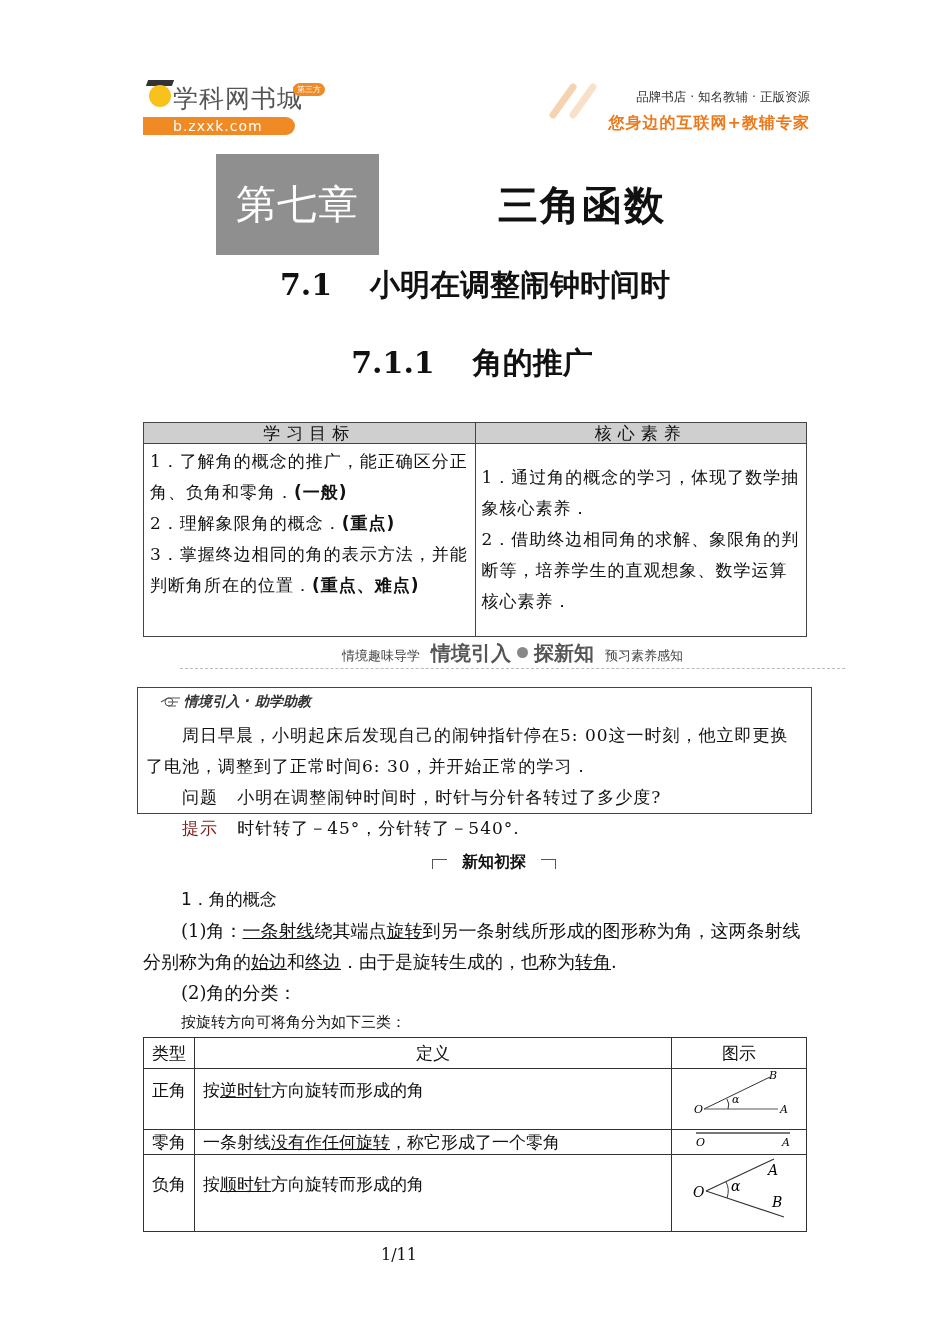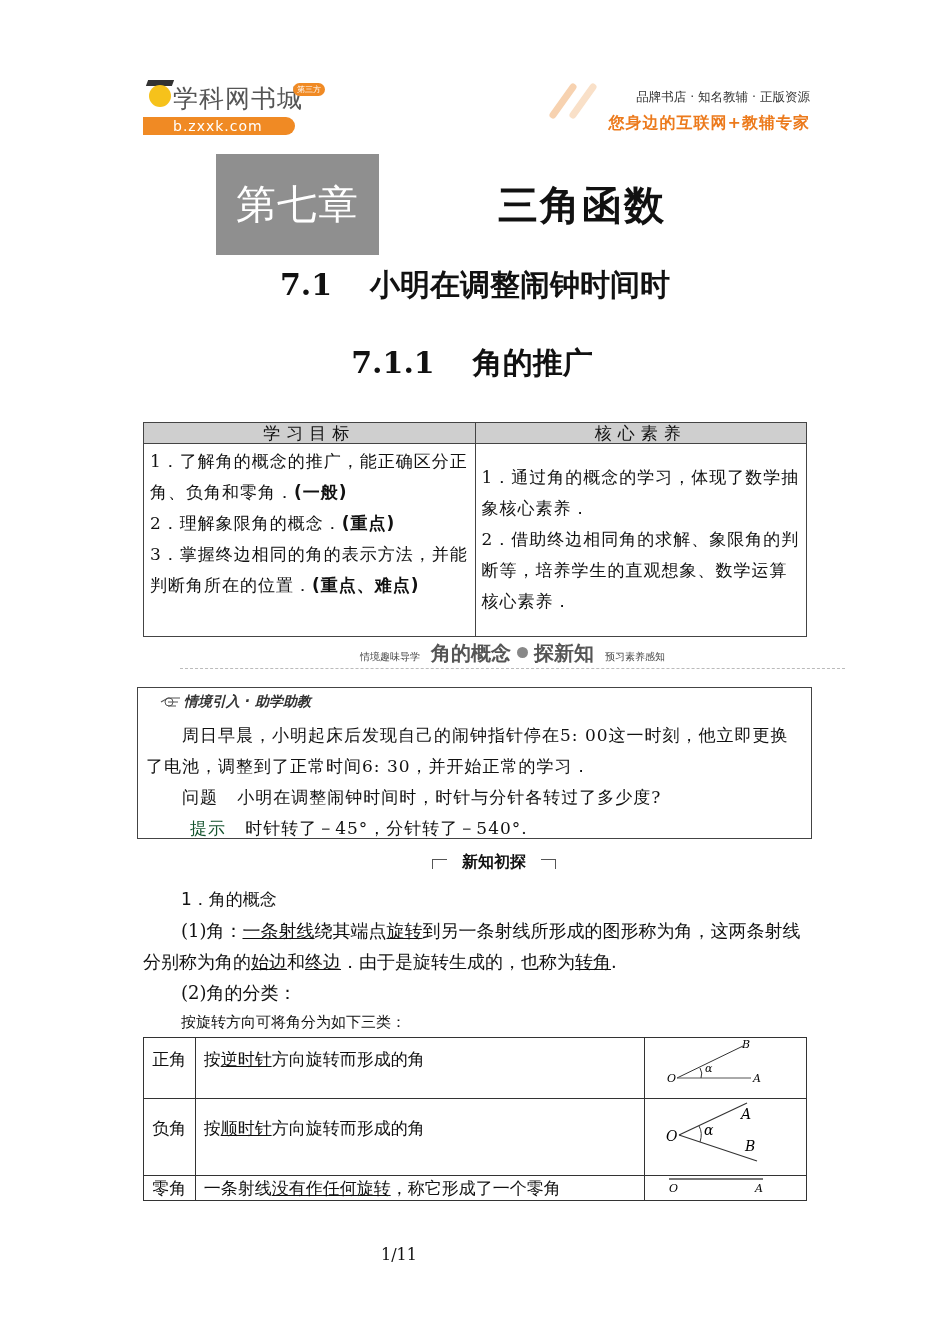--- a/index.html
+++ b/index.html
@@ -31,7 +31,7 @@
   .b{font-weight:bold;font-family:"DejaVu Sans",sans-serif;}
   
   .banner{left:180px;top:640px;width:665px;height:28px;border-bottom:1.5px dashed #bbb;text-align:center;white-space:nowrap;}
-  .banner .small{font-size:10px;color:#444;}
+  .banner .small{font-size:13px;color:#444;}
   .banner .big{font-size:20px;font-weight:bold;color:#555;font-family:"DejaVu Sans",sans-serif;margin:0 6px;}
   .banner .arrow{display:inline-block;width:11px;height:11px;border-radius:50%;background:#888;vertical-align:2px;}
   

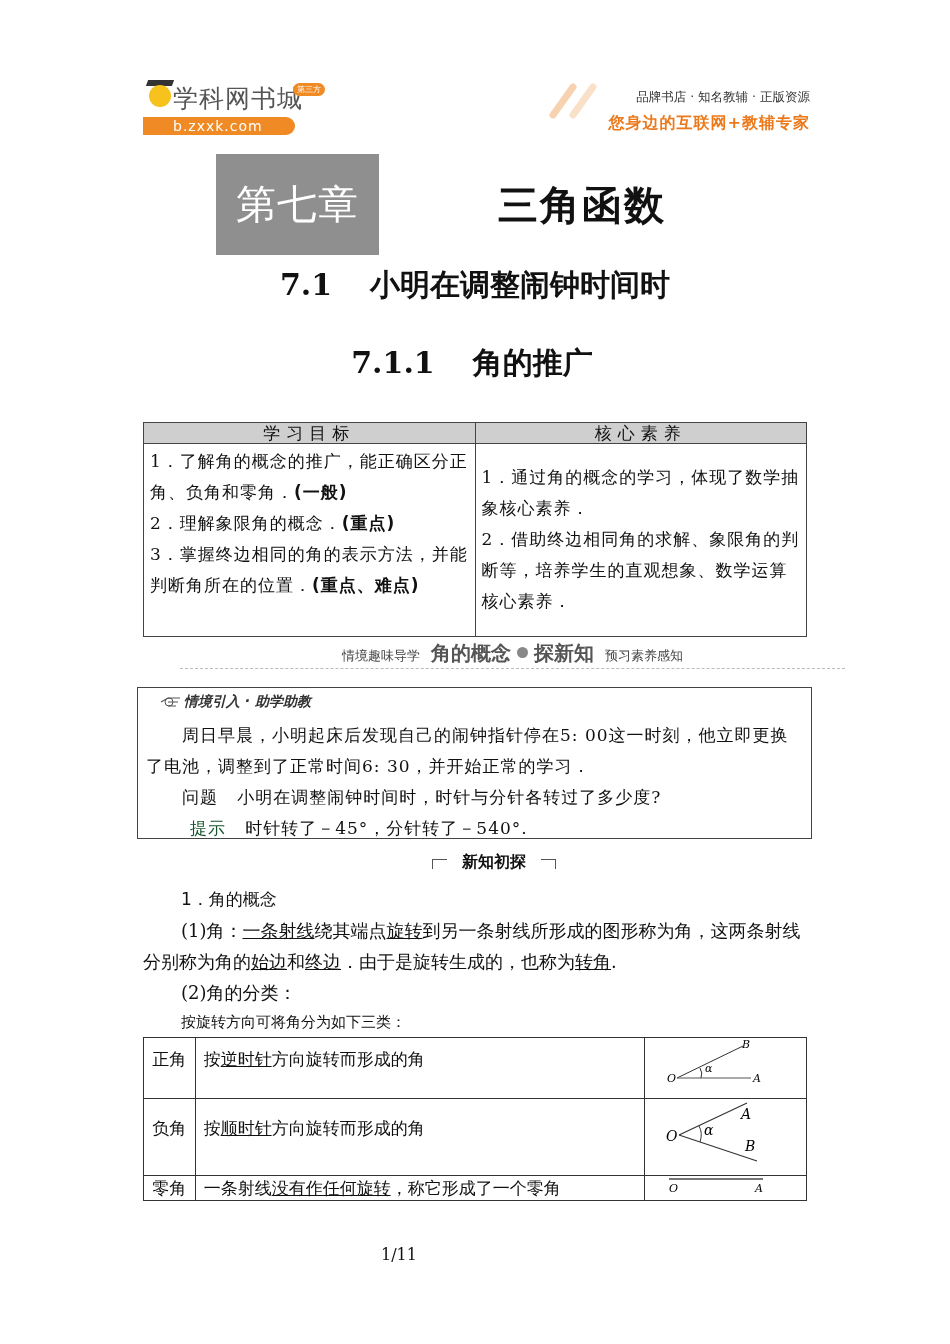--- a/index.html
+++ b/index.html
@@ -102,7 +102,7 @@
 
 <div class="abs banner">
   <span class="small">情境趣味导学</span>
-  <span class="big">角的概念</span><span class="arrow"></span><span class="big">探新知</span>
+  <span class="big">情境引入</span><span class="arrow"></span><span class="big">探新知</span>
   <span class="small">预习素养感知</span>
 </div>
 

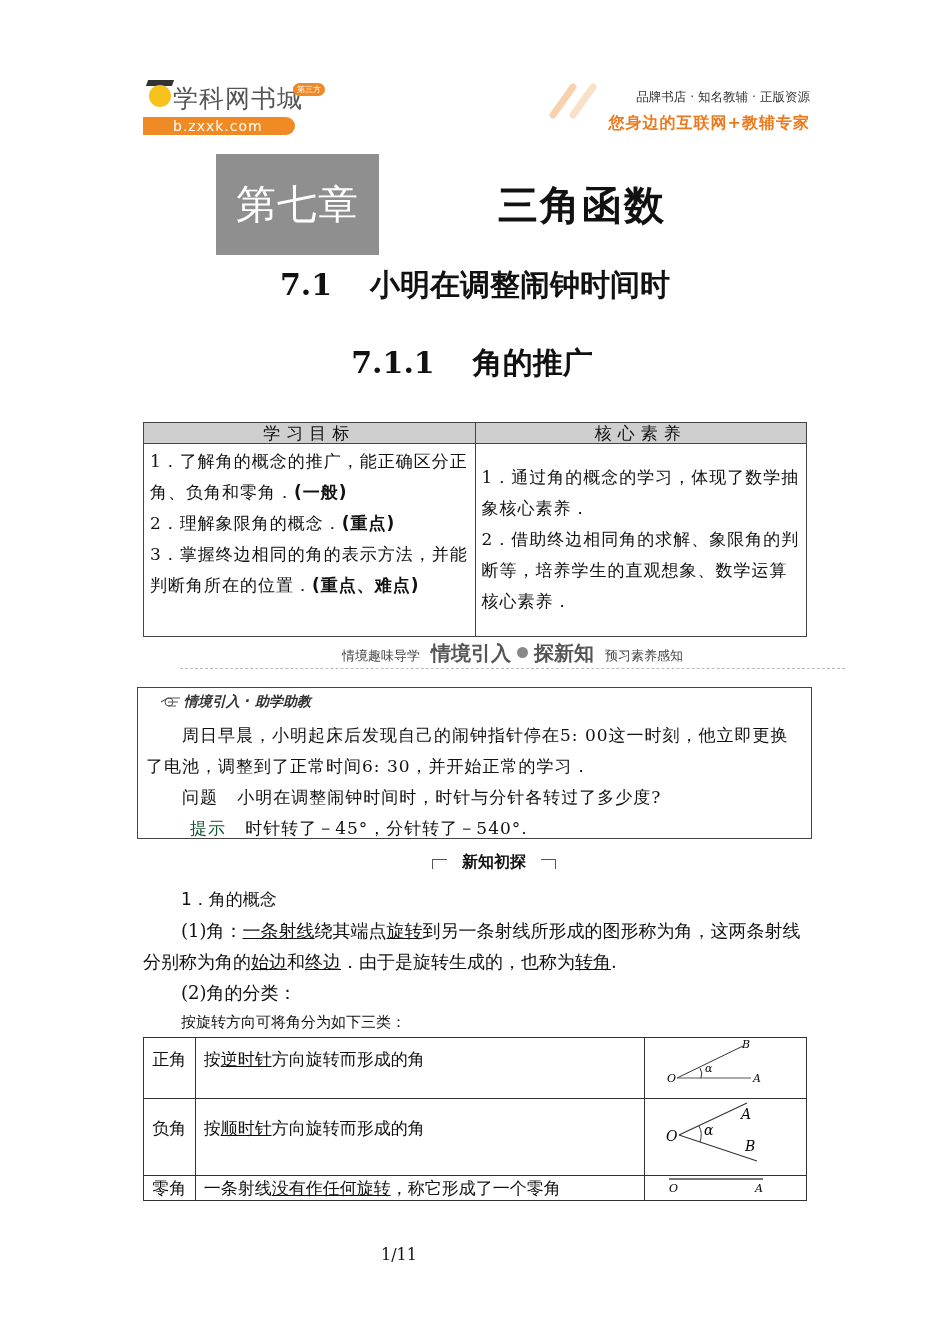--- a/index.html
+++ b/index.html
@@ -35,7 +35,7 @@
   .banner .big{font-size:20px;font-weight:bold;color:#555;font-family:"DejaVu Sans",sans-serif;margin:0 6px;}
   .banner .arrow{display:inline-block;width:11px;height:11px;border-radius:50%;background:#888;vertical-align:2px;}
   
-  .ctx{left:137px;top:687px;width:675px;height:152px;border:1.5px solid #444;box-sizing:border-box;font-size:17px;}
+  .ctx{left:137px;top:687px;width:675px;height:127px;border:1.5px solid #444;box-sizing:border-box;font-size:17px;}
   .ctx-head{position:absolute;left:46px;top:5px;font-family:"DejaVu Sans",sans-serif;font-weight:bold;font-style:italic;font-size:14px;color:#333;}
   .ctx-p{position:absolute;left:8px;right:6px;line-height:31px;letter-spacing:1px;}
   .pink{color:#14532d;margin-left:8px;}

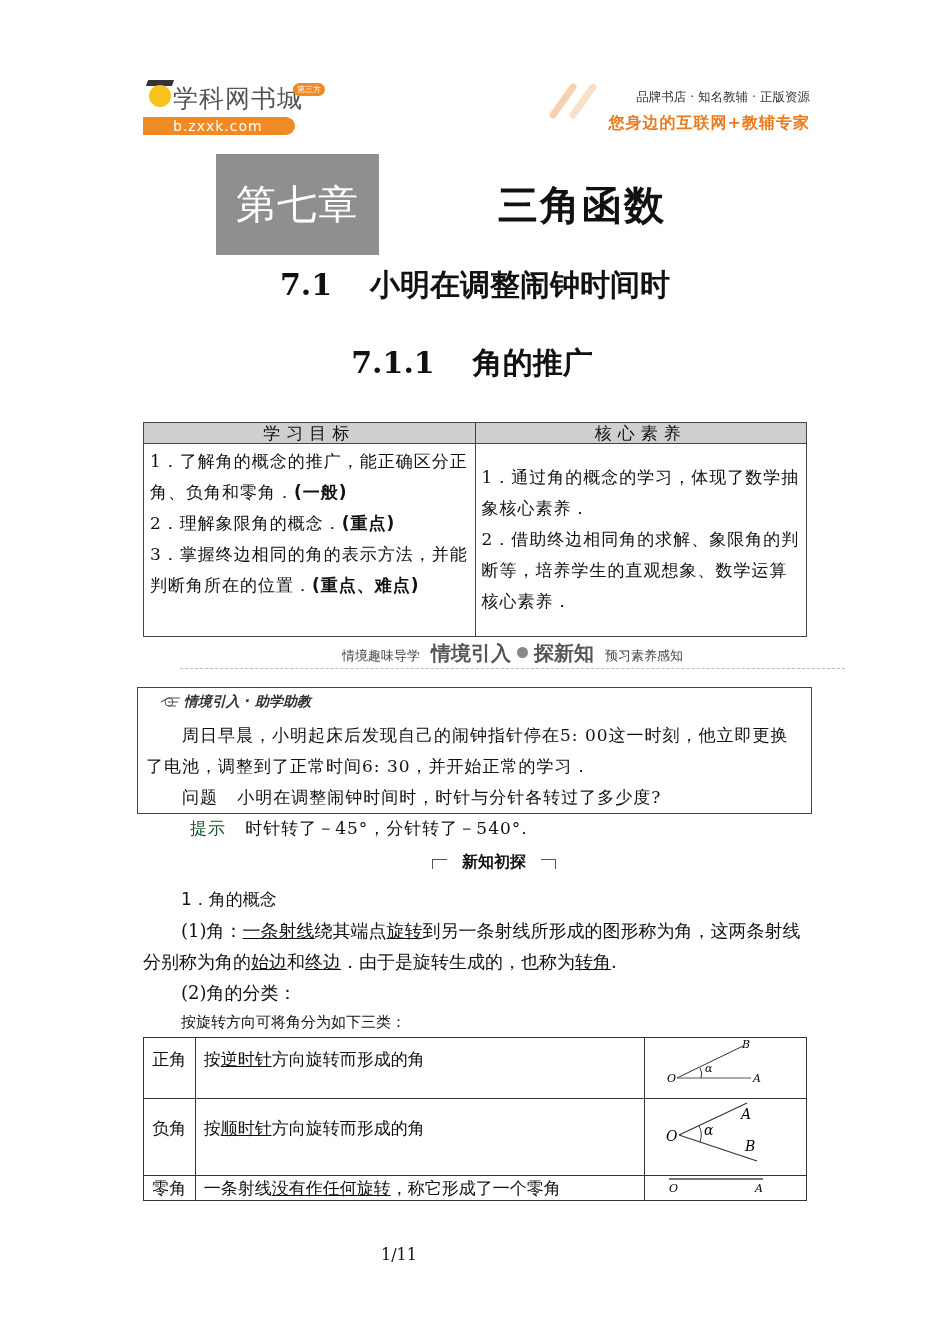--- a/index.html
+++ b/index.html
@@ -38,7 +38,7 @@
   .ctx{left:137px;top:687px;width:675px;height:127px;border:1.5px solid #444;box-sizing:border-box;font-size:17px;}
   .ctx-head{position:absolute;left:46px;top:5px;font-family:"DejaVu Sans",sans-serif;font-weight:bold;font-style:italic;font-size:14px;color:#333;}
   .ctx-p{position:absolute;left:8px;right:6px;line-height:31px;letter-spacing:1px;}
-  .pink{color:#14532d;margin-left:8px;}
+  .pink{color:#7f1d1d;}
   
   .nk{left:432px;top:853px;width:124px;height:20px;}
   .nk-frame{position:absolute;left:0;top:6px;width:124px;height:10px;border:1.5px solid #555;border-bottom:none;box-sizing:border-box;}

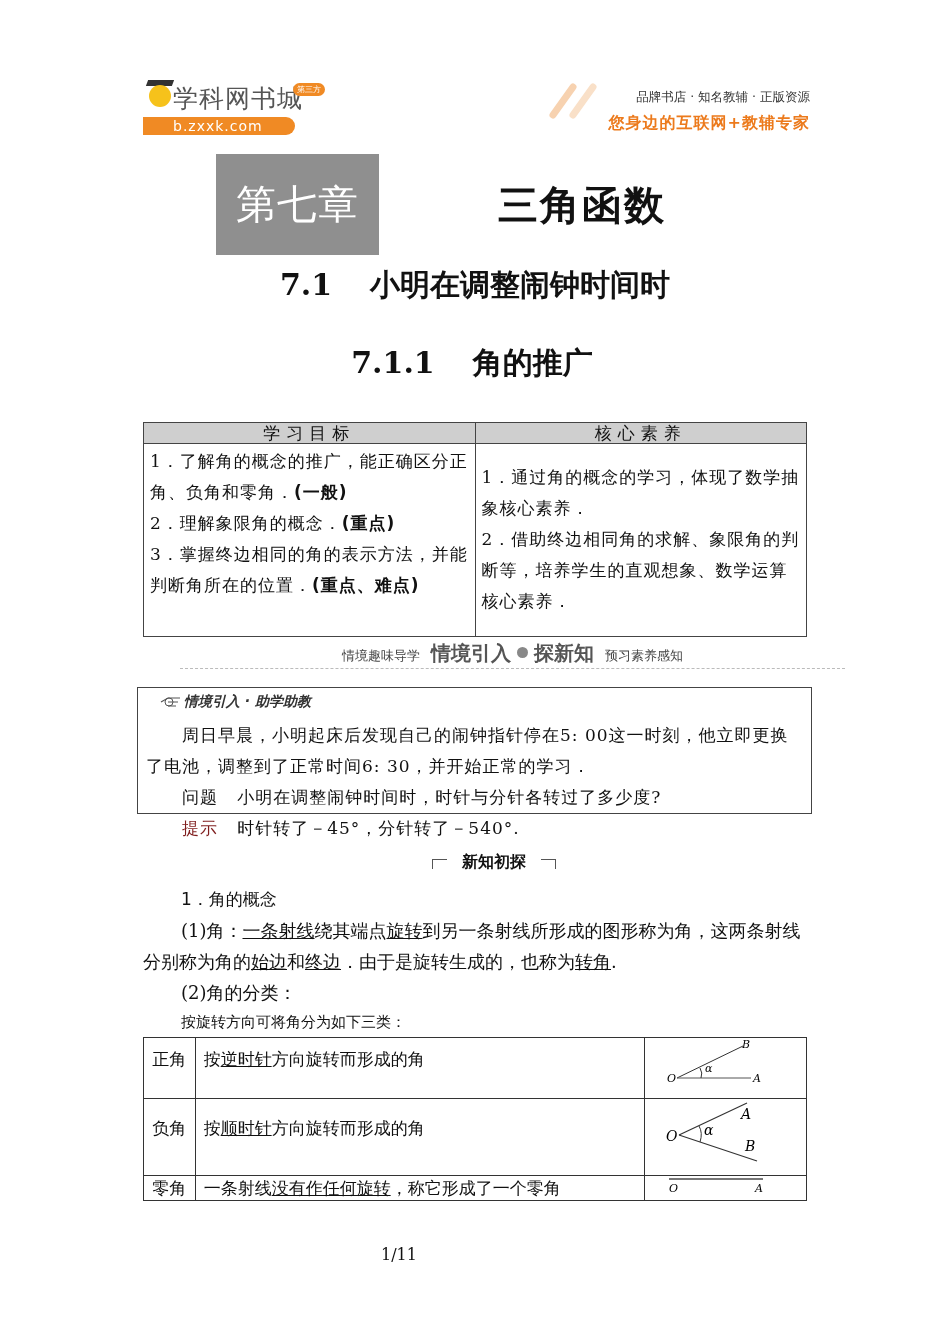--- a/index.html
+++ b/index.html
@@ -135,6 +135,11 @@
 
 <table class="abs ang">
   <tbody>
+      <tr style="height:31px">
+    <td class="c" style="width:42px;padding:0 4px">类型</td>
+    <td class="c">定义</td>
+    <td class="c" style="width:118px">图示</td>
+  </tr>
   <tr style="height:56px">
     <td class="c" style="padding:0 4px;vertical-align:top;padding-top:10px">正角</td>
     <td style="vertical-align:top;padding-top:10px"><span>按</span><span class="u">逆时针</span><span>方向旋转而形成的角</span></td>

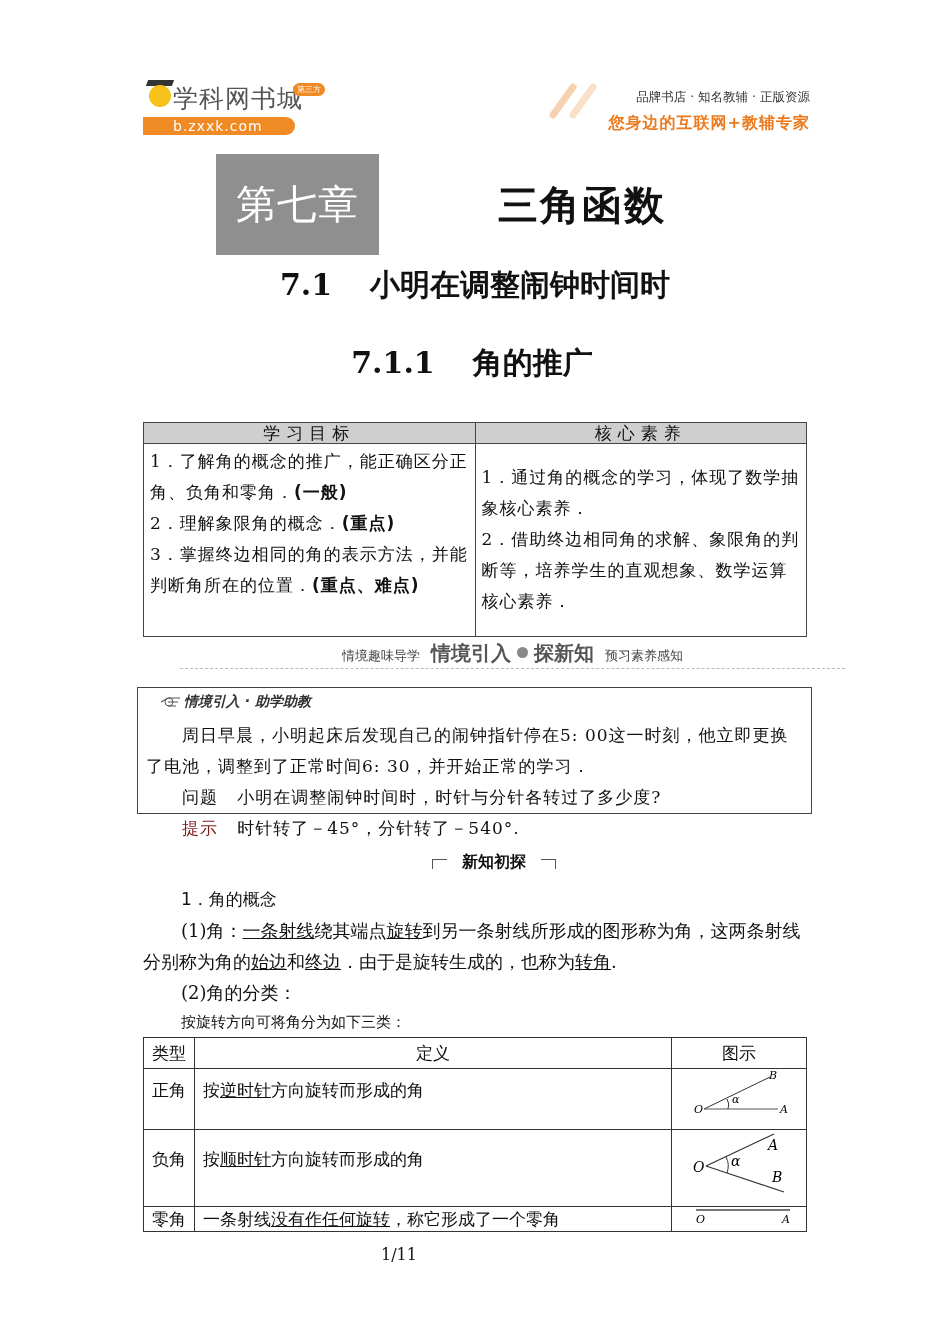--- a/index.html
+++ b/index.html
@@ -155,6 +155,17 @@
       </svg>
     </td>
   </tr>
+  <tr style="height:22px">
+    <td class="c" style="padding:0 4px">零角</td>
+    <td><span>一条射线</span><span class="u">没有作任何旋转</span><span>，称它形成了一个零角</span></td>
+    <td style="padding:0">
+      <svg width="134" height="20" viewBox="0 0 134 20" style="font-family:'DejaVu Serif',serif;font-style:italic;font-size:11px">
+        <line x1="24" y1="3" x2="118" y2="3" stroke="#777" stroke-width="2"></line>
+        <text x="24" y="16">O</text>
+        <text x="110" y="16">A</text>
+      </svg>
+    </td>
+  </tr>
   <tr style="height:72px">
     <td class="c" style="padding:0 4px;vertical-align:top;padding-top:18px">负角</td>
     <td style="vertical-align:top;padding-top:18px"><span>按</span><span class="u">顺时针</span><span>方向旋转而形成的角</span></td>
@@ -170,17 +181,6 @@
       </svg>
     </td>
   </tr>
-  <tr style="height:22px">
-    <td class="c" style="padding:0 4px">零角</td>
-    <td><span>一条射线</span><span class="u">没有作任何旋转</span><span>，称它形成了一个零角</span></td>
-    <td style="padding:0">
-      <svg width="134" height="20" viewBox="0 0 134 20" style="font-family:'DejaVu Serif',serif;font-style:italic;font-size:11px">
-        <line x1="24" y1="3" x2="118" y2="3" stroke="#777" stroke-width="2"></line>
-        <text x="24" y="16">O</text>
-        <text x="110" y="16">A</text>
-      </svg>
-    </td>
-  </tr>
 </tbody>
   </table>
 

